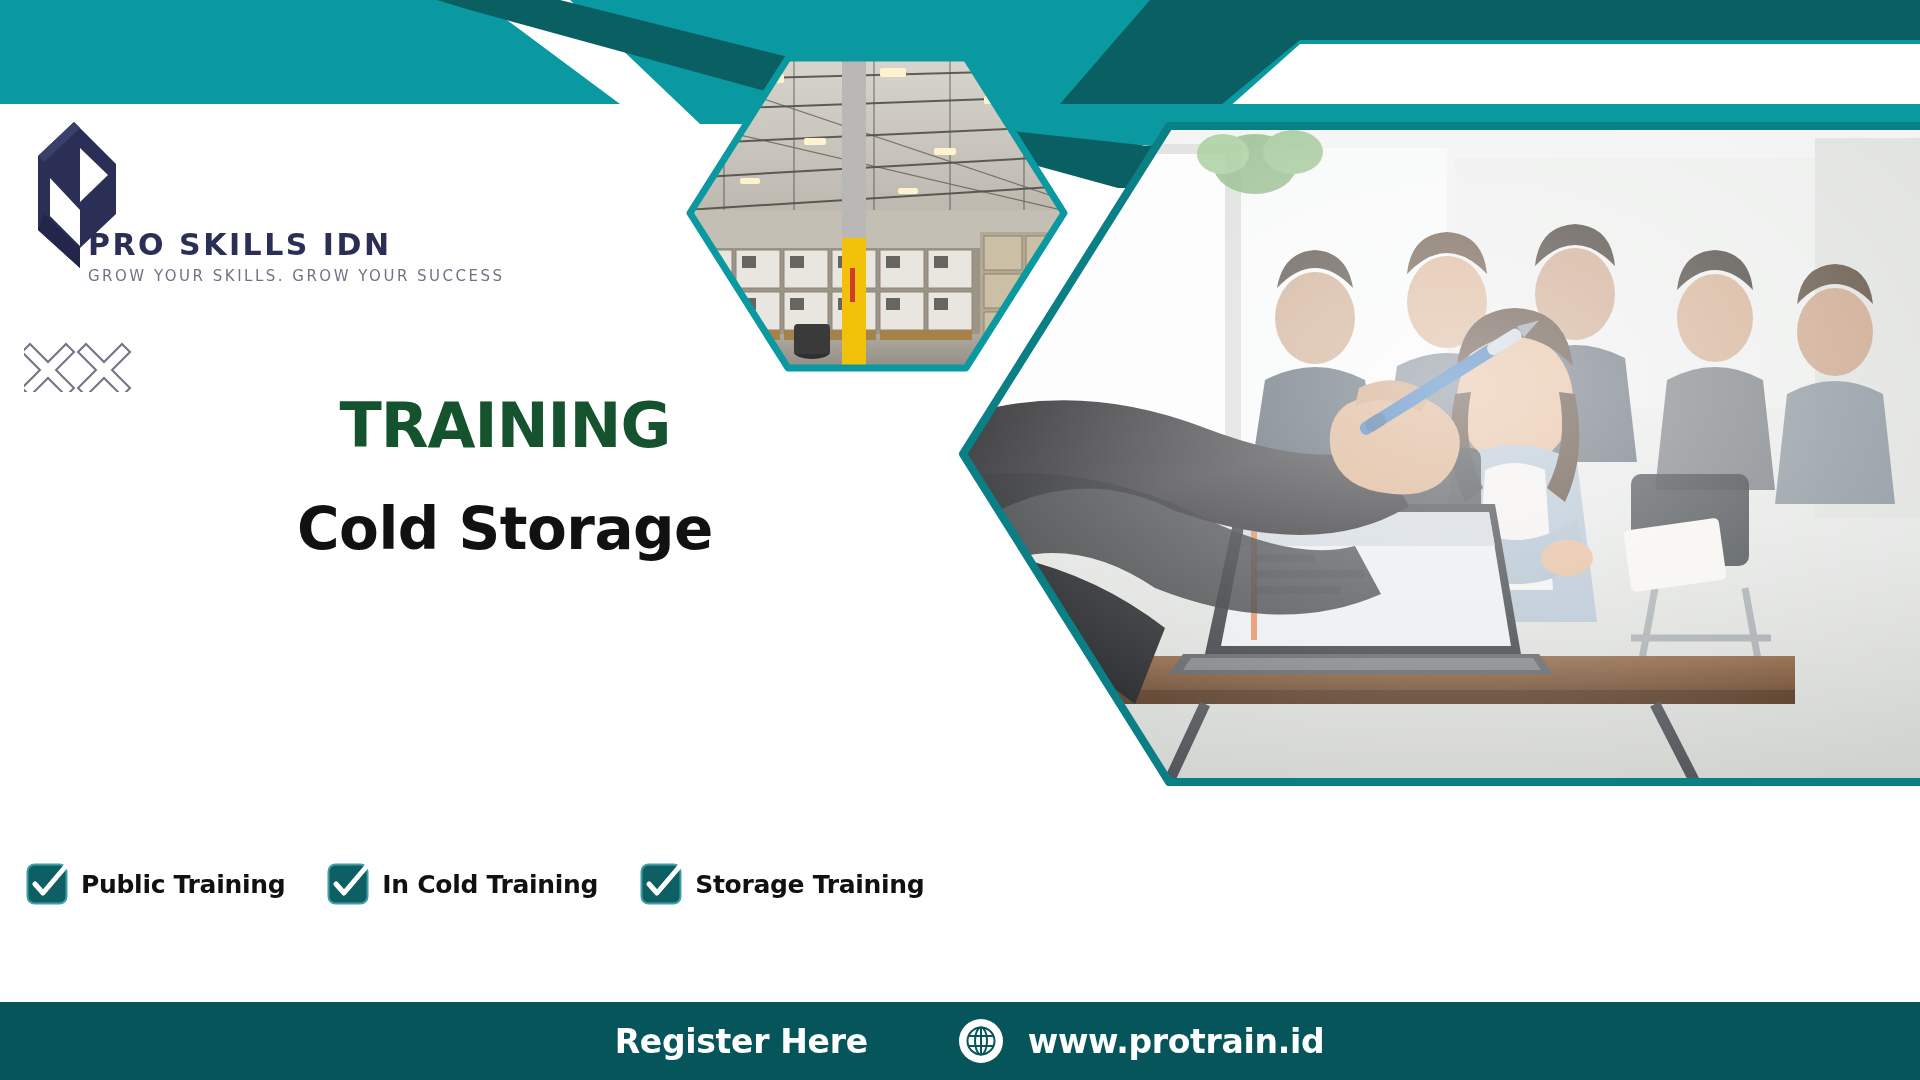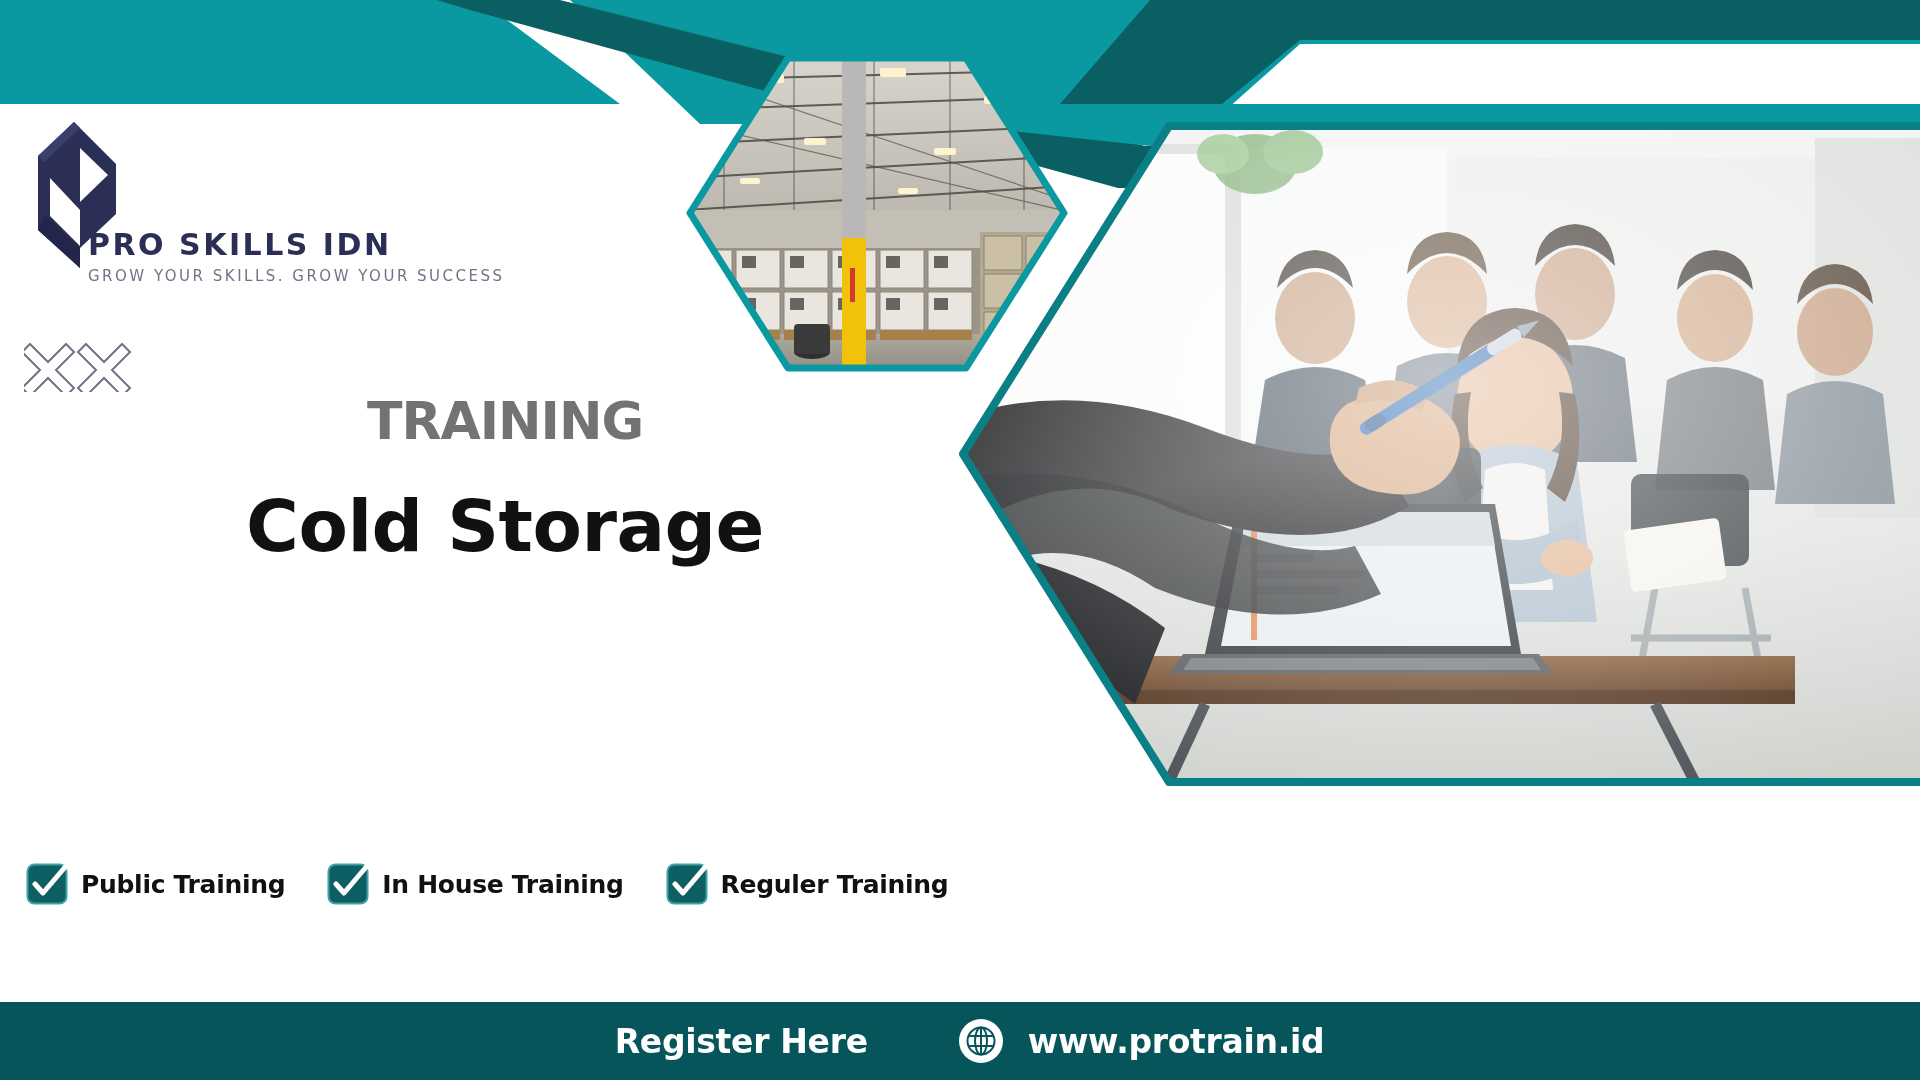--- a/index.html
+++ b/index.html
@@ -47,9 +47,9 @@
   .headline {
     font-family:"DejaVu Sans", sans-serif;
     font-weight:bold;
-    font-size:52px;
+    font-size:62px;
     letter-spacing:-1px;
-    color:#737373;
+    color:#14532d;
     line-height:1;
   }
   .subhead {

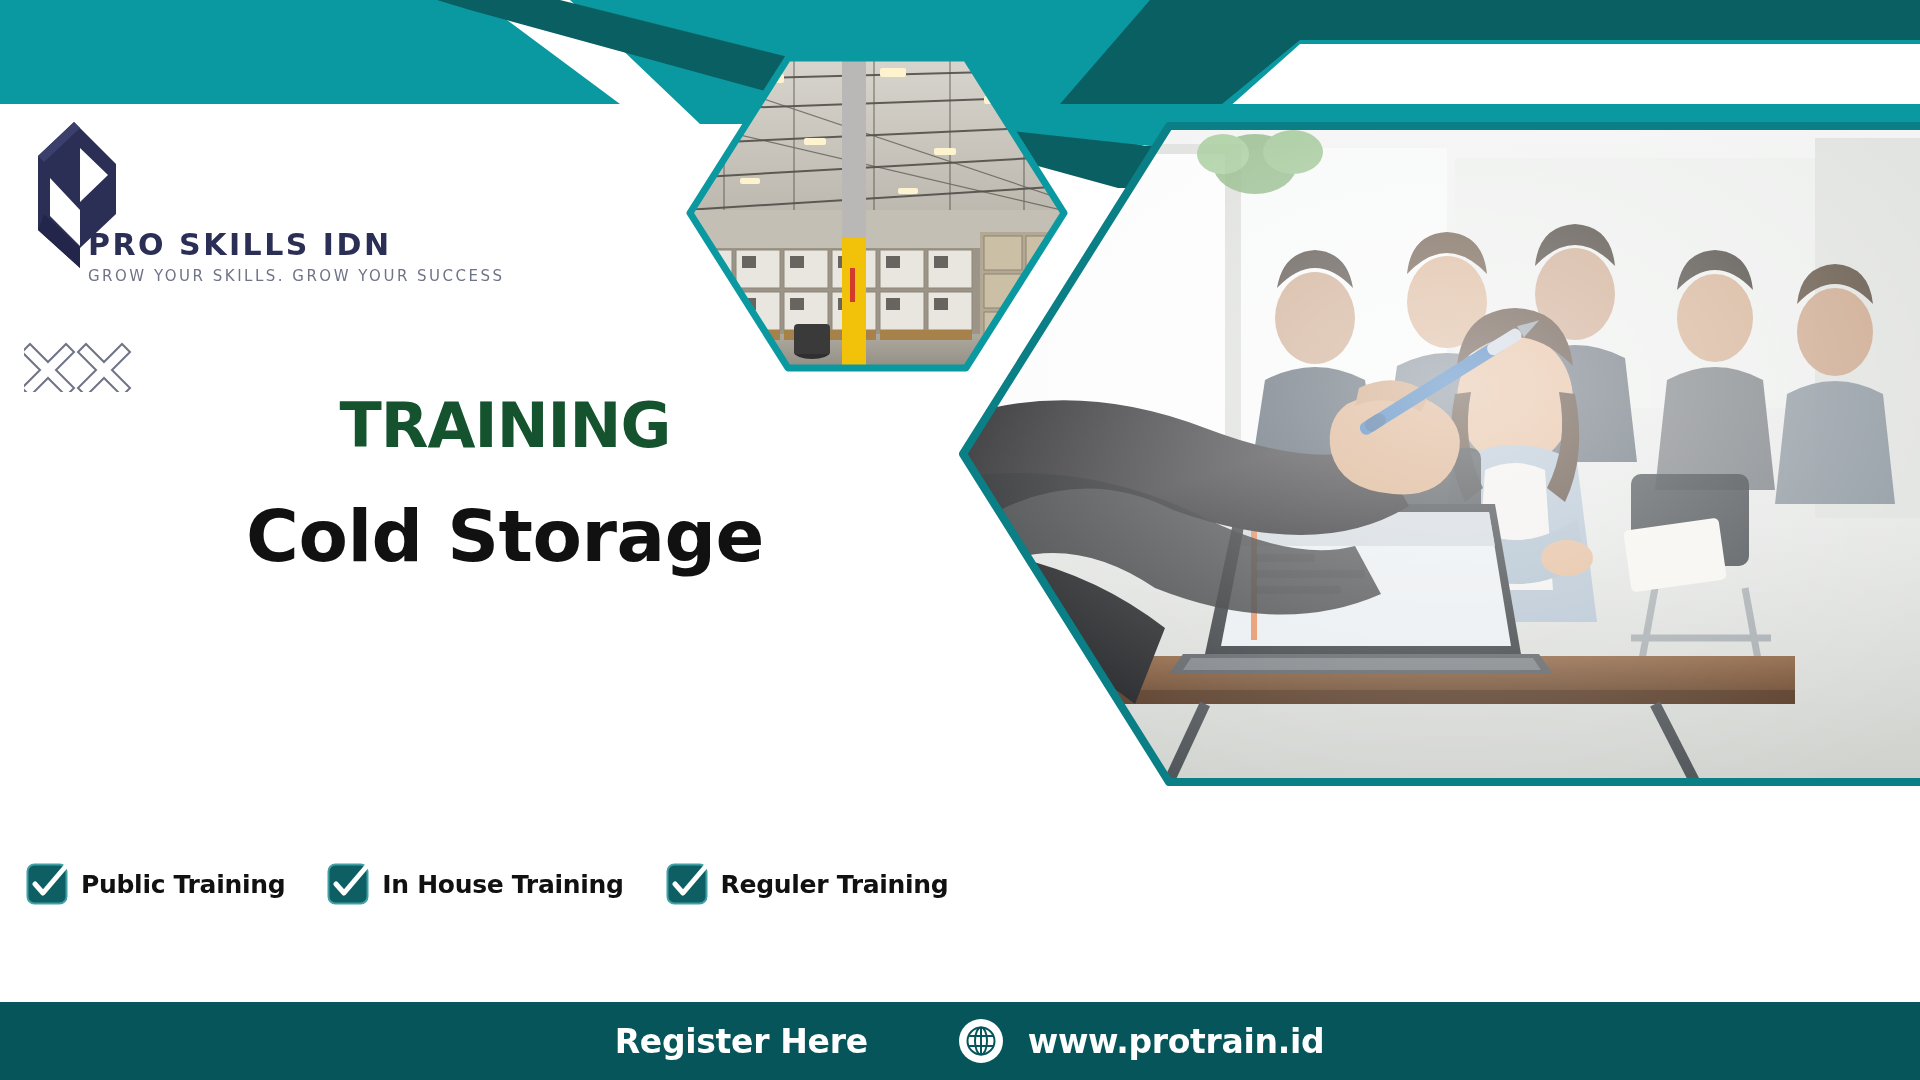--- a/index.html
+++ b/index.html
@@ -55,7 +55,7 @@
   .subhead {
     font-family:"DejaVu Sans", sans-serif;
     font-weight:bold;
-    font-size:72px;
+    font-size:58px;
     color:#111111;
     line-height:1;
     margin-top:43px;

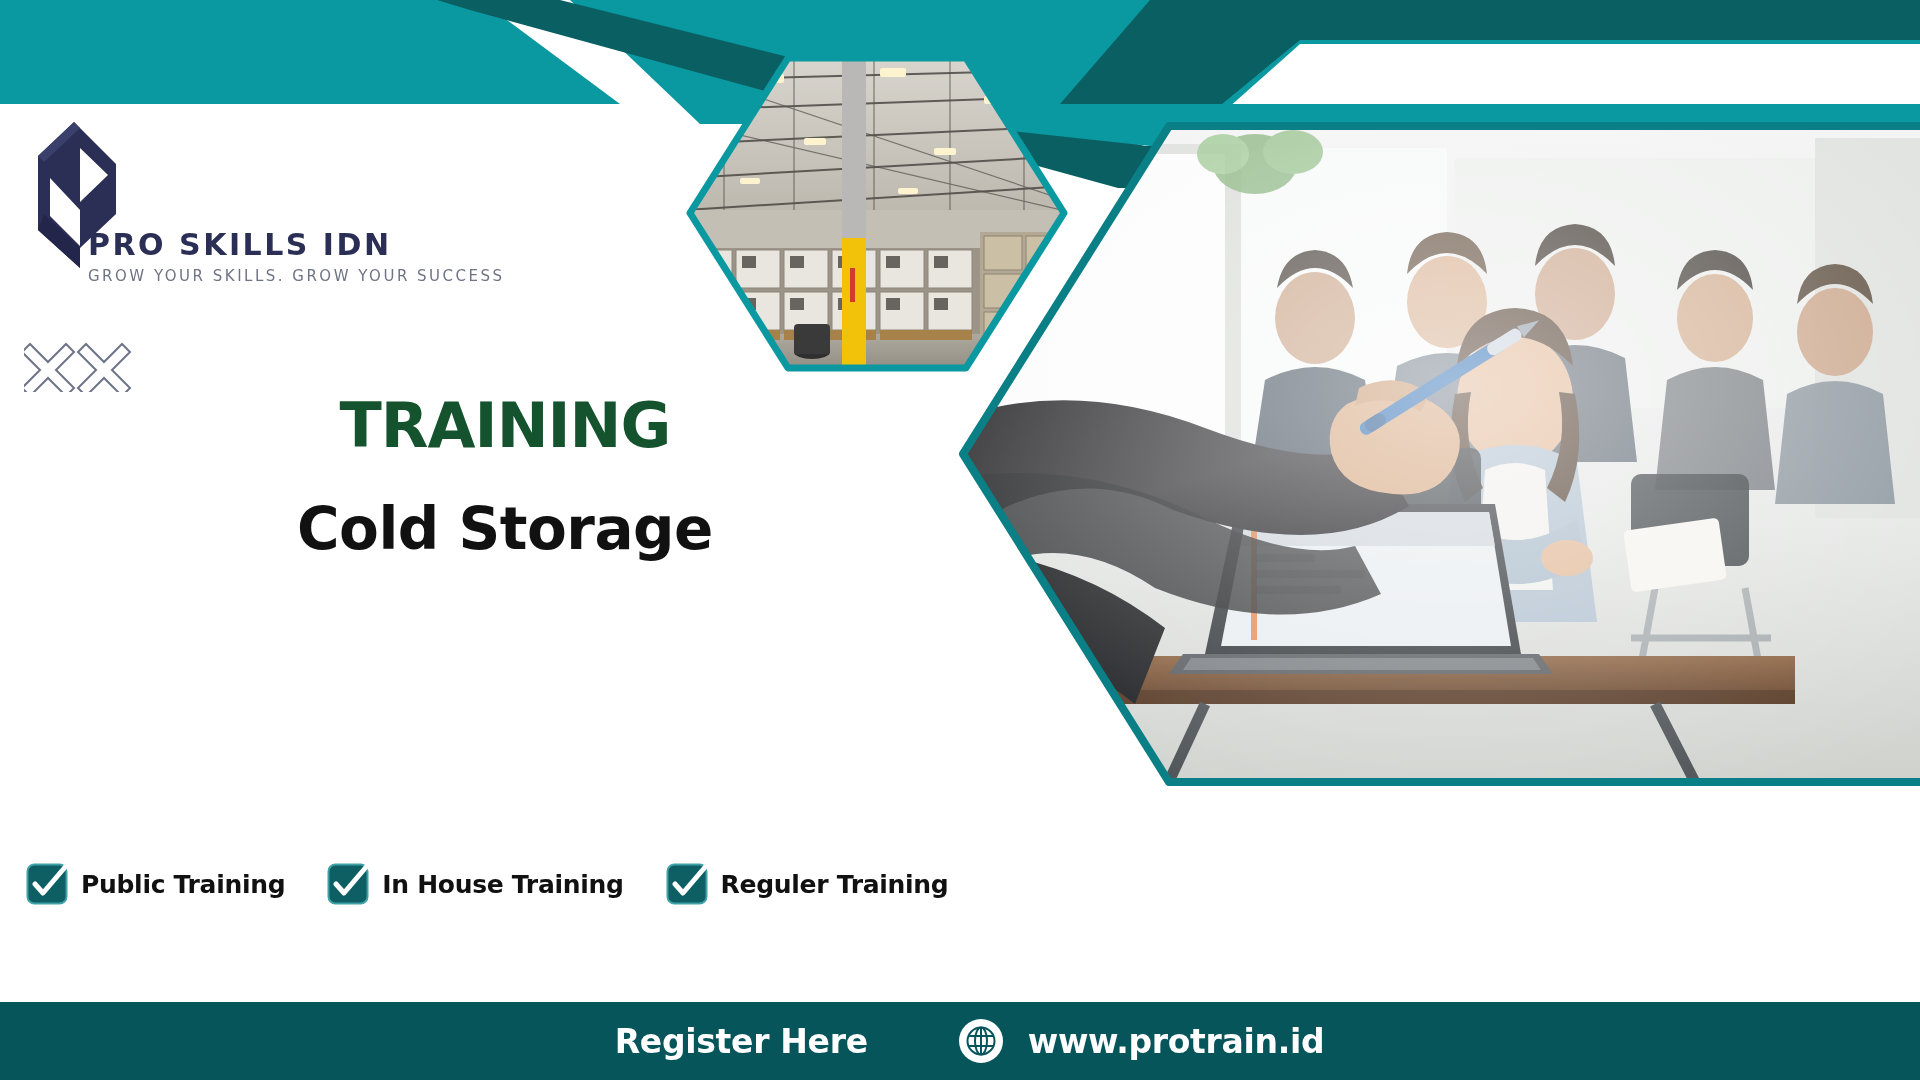--- a/index.html
+++ b/index.html
@@ -425,7 +425,7 @@
           <path d="M9,21 L17,30 L40,3" fill="none" stroke="#ffffff" stroke-width="5" stroke-linecap="round" stroke-linejoin="round"></path>
         </svg>
       </span>
-      <span class="check-label">In House Training</span>
+      <span class="check-label">In Cold Training</span>
     </div>
 
     <div class="check-item">

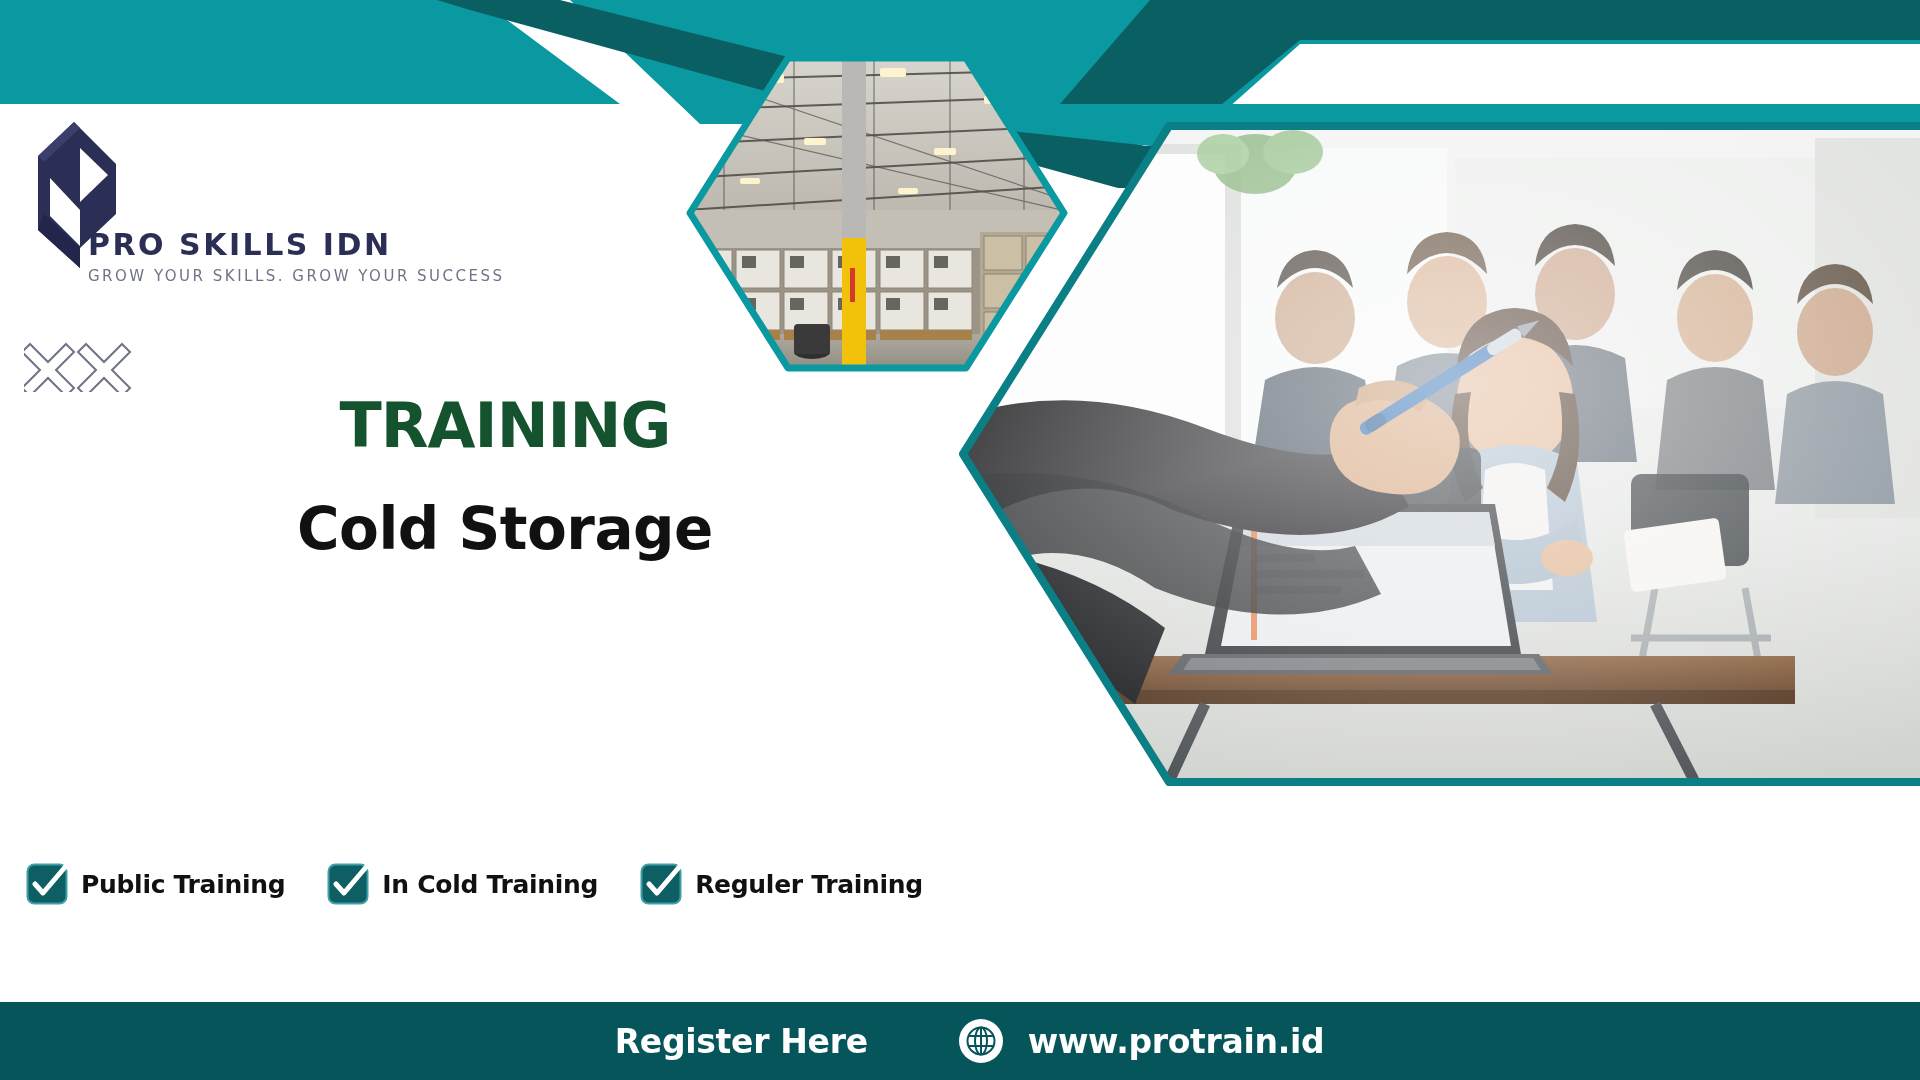--- a/index.html
+++ b/index.html
@@ -435,7 +435,7 @@
           <path d="M9,21 L17,30 L40,3" fill="none" stroke="#ffffff" stroke-width="5" stroke-linecap="round" stroke-linejoin="round"></path>
         </svg>
       </span>
-      <span class="check-label">Reguler Training</span>
+      <span class="check-label">Storage Training</span>
     </div>
 
   </div>

